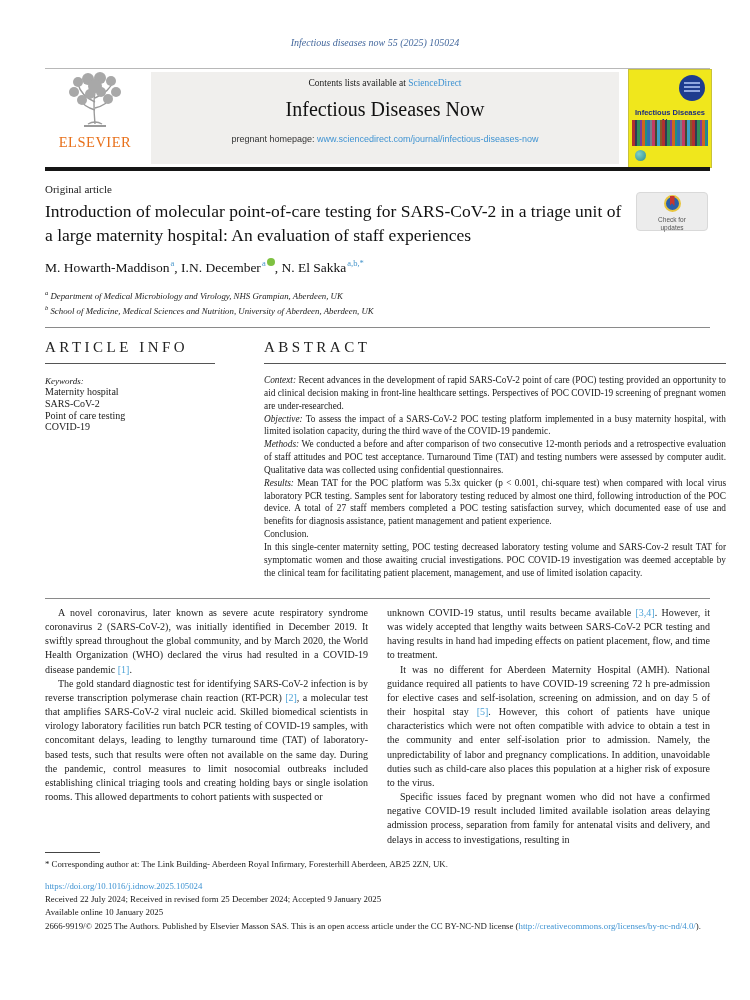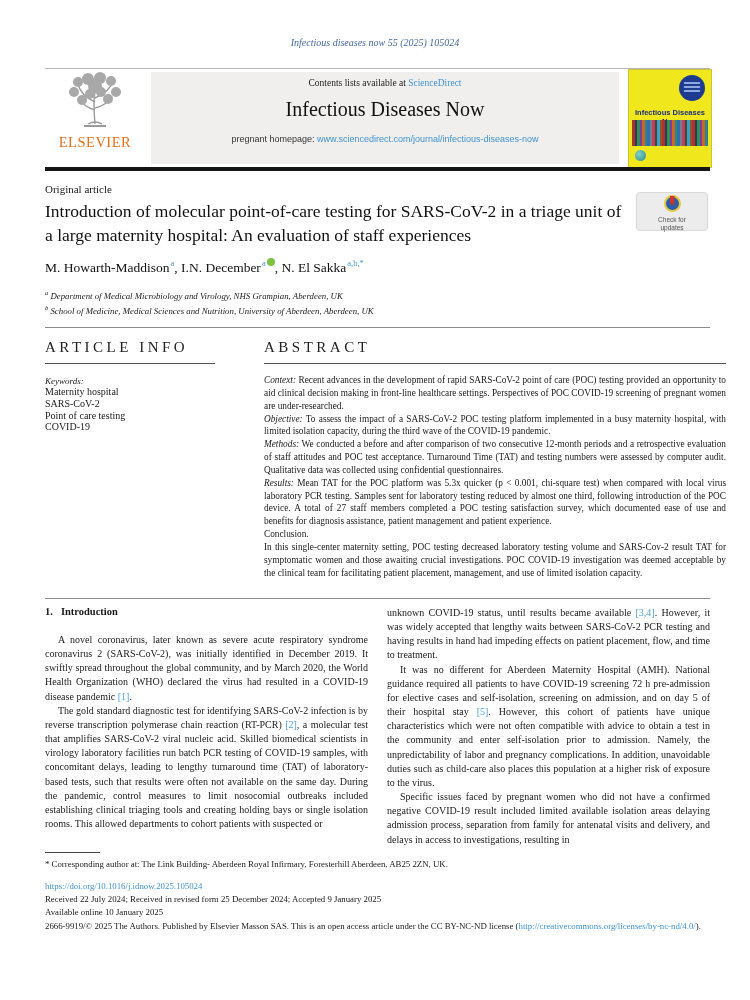--- a/index.html
+++ b/index.html
@@ -196,7 +196,6 @@
   <div id="rule-2"></div>
 
   <div id="col-left">
-    <h2 id="section-heading"><span class="num">1.</span><span>Introduction</span></h2>
     <p class="bodyp indent">A novel coronavirus, later known as severe acute respiratory syndrome coronavirus 2 (SARS-CoV-2), was initially identified in December 2019. It swiftly spread throughout the global community, and by March 2020, the World Health Organization (WHO) declared the virus had resulted in a COVID-19 disease pandemic <span class="ref">[1]</span>.</p>
     <p class="bodyp indent">The gold standard diagnostic test for identifying SARS-CoV-2 infection is by reverse transcription polymerase chain reaction (RT-PCR) <span class="ref">[2]</span>, a molecular test that amplifies SARS-CoV-2 viral nucleic acid. Skilled biomedical scientists in virology laboratory facilities run batch PCR testing of COVID-19 samples, with concomitant delays, leading to lengthy turnaround time (TAT) of laboratory-based tests, such that results were often not available on the same day. During the pandemic, control measures to limit nosocomial outbreaks included establishing clinical triaging tools and creating holding bays or single isolation rooms. This allowed departments to cohort patients with suspected or</p>
   </div>

